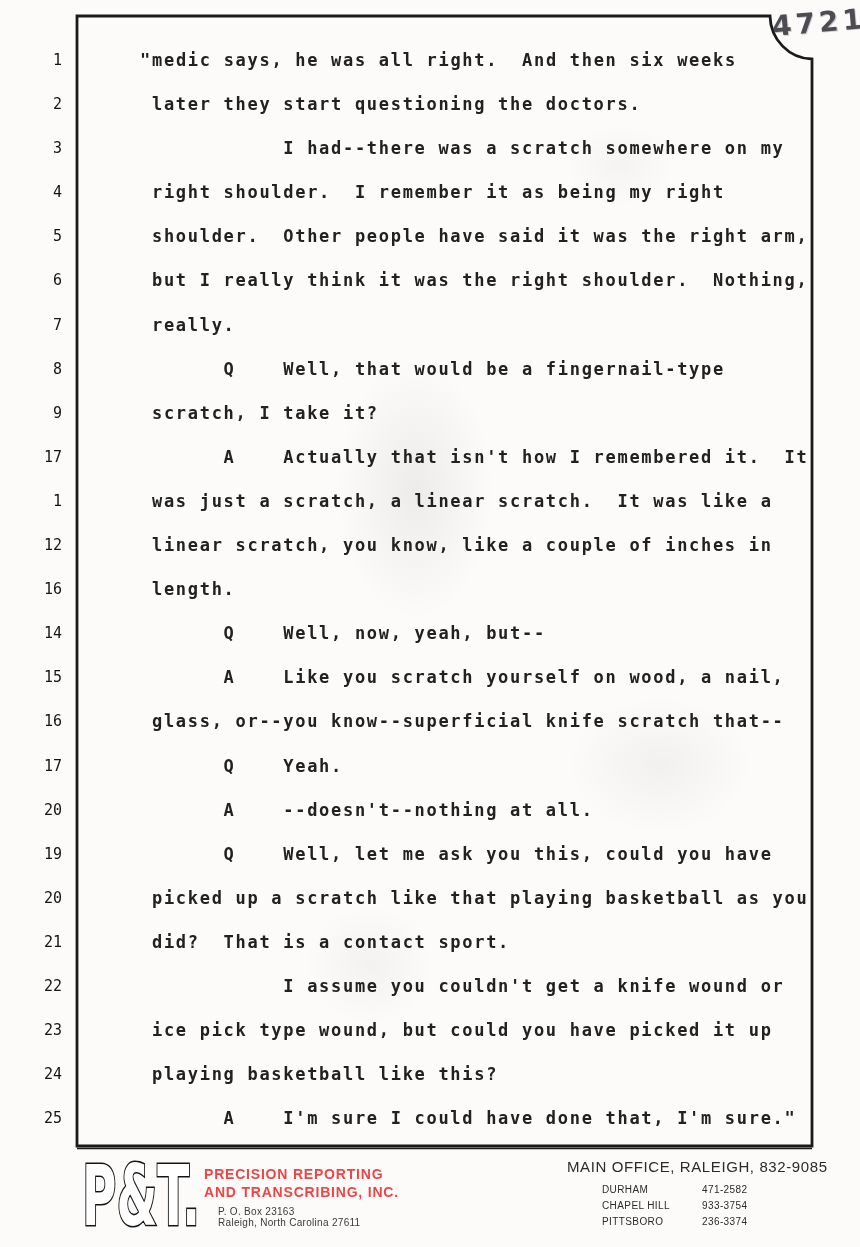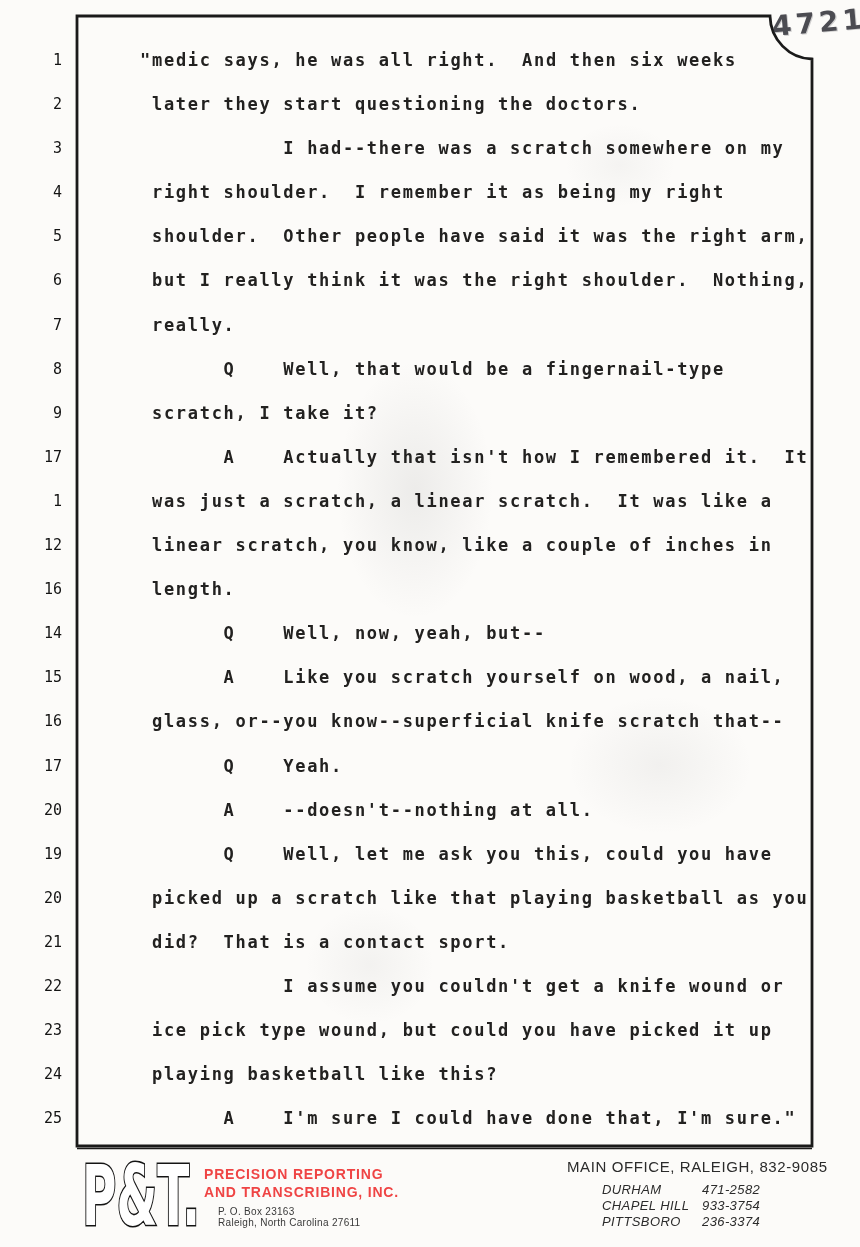--- a/index.html
+++ b/index.html
@@ -70,7 +70,7 @@
   }
   .main-office{font-size:15px;letter-spacing:0.6px;}
   .branches{margin:7px 0 0 35px;}
-  .branch-row{display:flex;font-size:13px;line-height:16px;letter-spacing:0.4px;font-style:italic;}
+  .branch-row{display:flex;font-size:10px;line-height:16px;letter-spacing:0.4px;}
   .branch-row .city{width:100px;}
 </style>
 </head>

